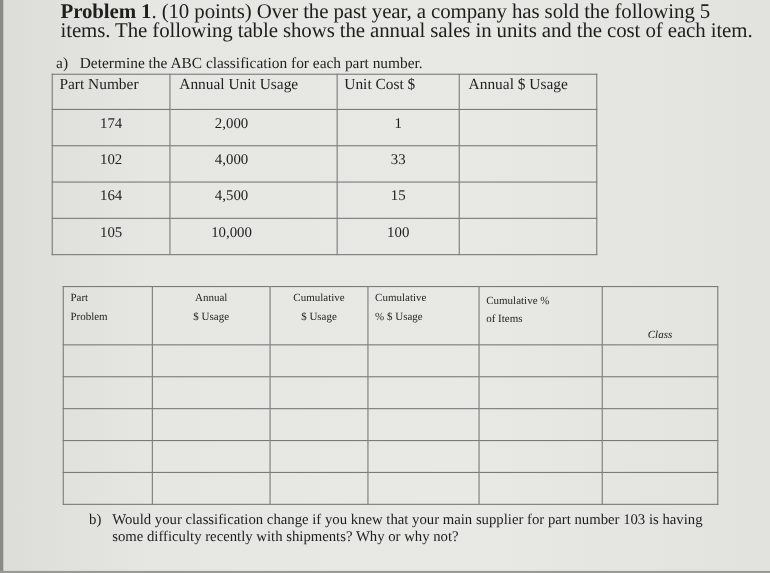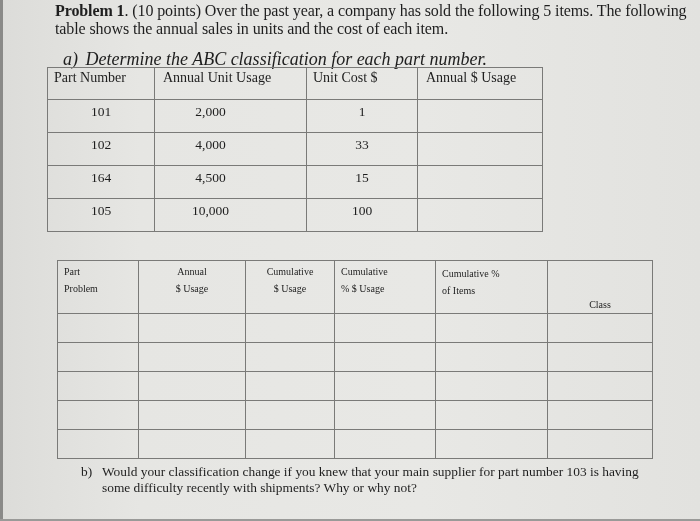--- a/index.html
+++ b/index.html
@@ -24,7 +24,7 @@
   }
   .intro {
     position: absolute; left: 55px; top: 2px; width: 640px;
-    font-size: 16px; line-height: 18px; letter-spacing: -0.1px;
+    font-size: 19px; line-height: 18px; letter-spacing: -0.1px;
   }
   .intro b { font-weight: bold; }
   .part-a-label {

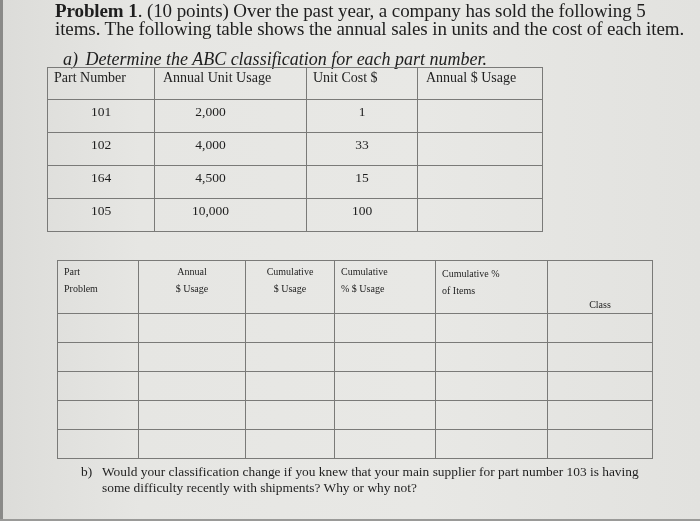--- a/index.html
+++ b/index.html
@@ -28,8 +28,8 @@
   }
   .intro b { font-weight: bold; }
   .part-a-label {
-    position: absolute; left: 63px; top: 51px;
-    font-size: 18px; line-height: 16px; font-style: italic;
+    position: absolute; left: 51px; top: 51px;
+    font-size: 14px; line-height: 16px;
   }
   .part-a-label .letter { display: inline-block; width: 18px; }
 

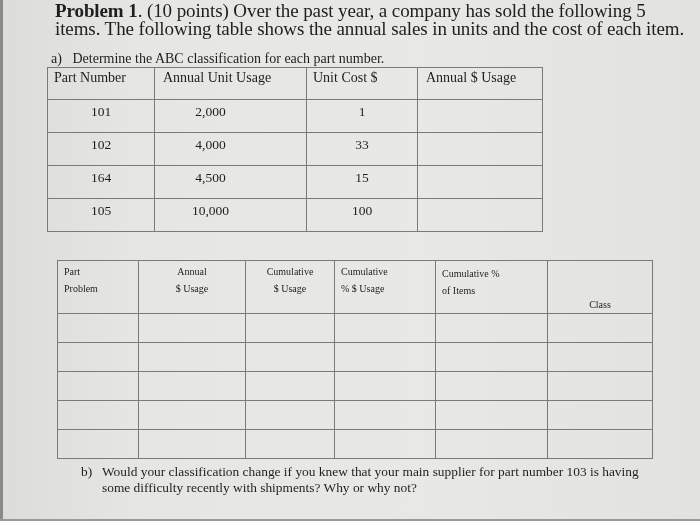--- a/index.html
+++ b/index.html
@@ -85,7 +85,7 @@
     <th class="c4">Annual $ Usage</th>
   </tr>
   <tr>
-    <td class="c1">101</td>
+    <td class="c1">174</td>
     <td class="c2">2,000</td>
     <td class="c3">1</td>
     <td class="c4"></td>

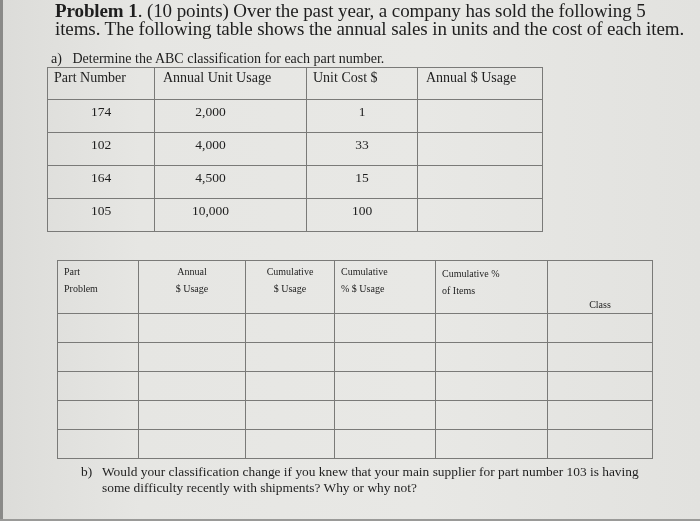--- a/index.html
+++ b/index.html
@@ -53,7 +53,7 @@
   #t2 th.c3 { width: 88px; text-align: center; }
   #t2 th.c4 { width: 94px; text-align: left; padding-left: 6px; }
   #t2 th.c5 { width: 105px; text-align: left; padding-left: 6px; padding-top: 4px; }
-  #t2 th.c6 { text-align: center; vertical-align: bottom; padding-bottom: 0px; padding-top: 18px; }
+  #t2 th.c6 { text-align: center; vertical-align: bottom; padding-bottom: 0px; padding-top: 18px; font-style: italic; }
 
   .part-b {
     position: absolute; left: 81px; top: 464px; width: 580px;

